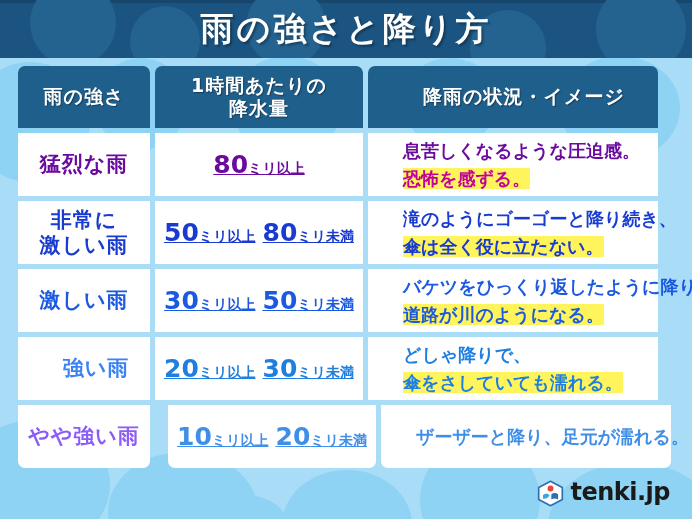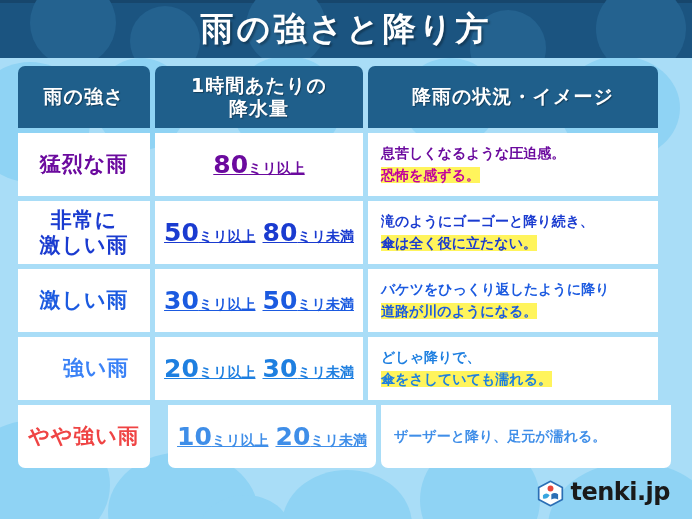--- a/index.html
+++ b/index.html
@@ -96,7 +96,7 @@
   }
   .c-name   { width: 132px; }
   .c-amount { width: 208px; margin-left: 5px; }
-  .c-desc   { width: 290px; margin-left: 5px; justify-content: flex-start; text-align: left; }
+  .c-desc   { width: 290px; margin-left: 5px; justify-content: flex-start; text-align: left; padding-left: 22px; }
 
   
   .row-head .cell {

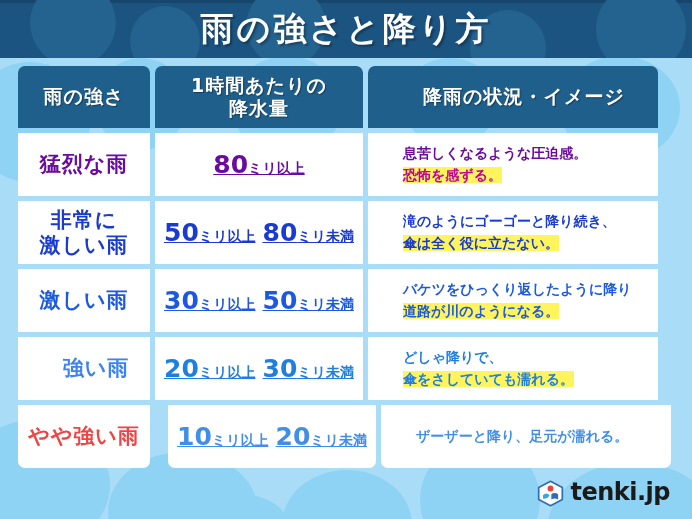--- a/index.html
+++ b/index.html
@@ -147,7 +147,7 @@
 
   .desc-block {
     padding-left: 13px;
-    font-size: 14px;
+    font-size: 18px;
     font-weight: bold;
     line-height: 1.55;
   }

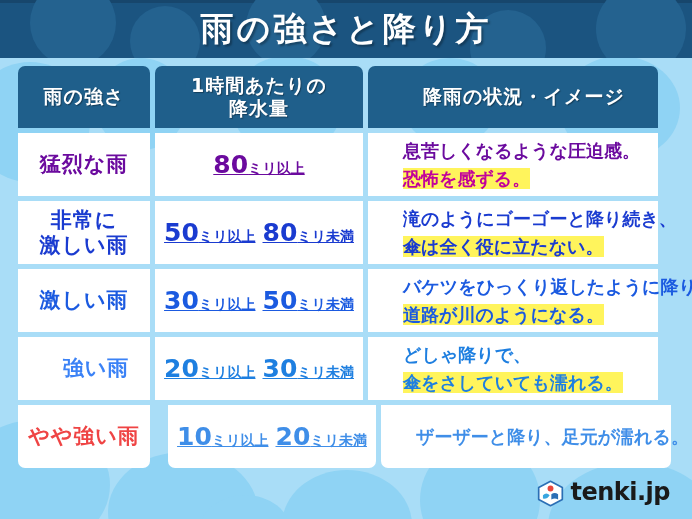--- a/index.html
+++ b/index.html
@@ -273,7 +273,7 @@
         </div>
         <div class="row row-body last">
           <div class="cell c-name">
-            <div class="name-label" style="color: #ef4444;">やや強い雨</div>
+            <div class="name-label" style="color: #8b5cf6;">やや強い雨</div>
           </div>
           <div class="cell c-amount">
             <div class="amount-label" style="color: rgb(63, 142, 232);"><span class="num">10</span><span class="unit">ミリ以上</span><span class="sep"></span><span class="num">20</span><span class="unit">ミリ未満</span></div>

